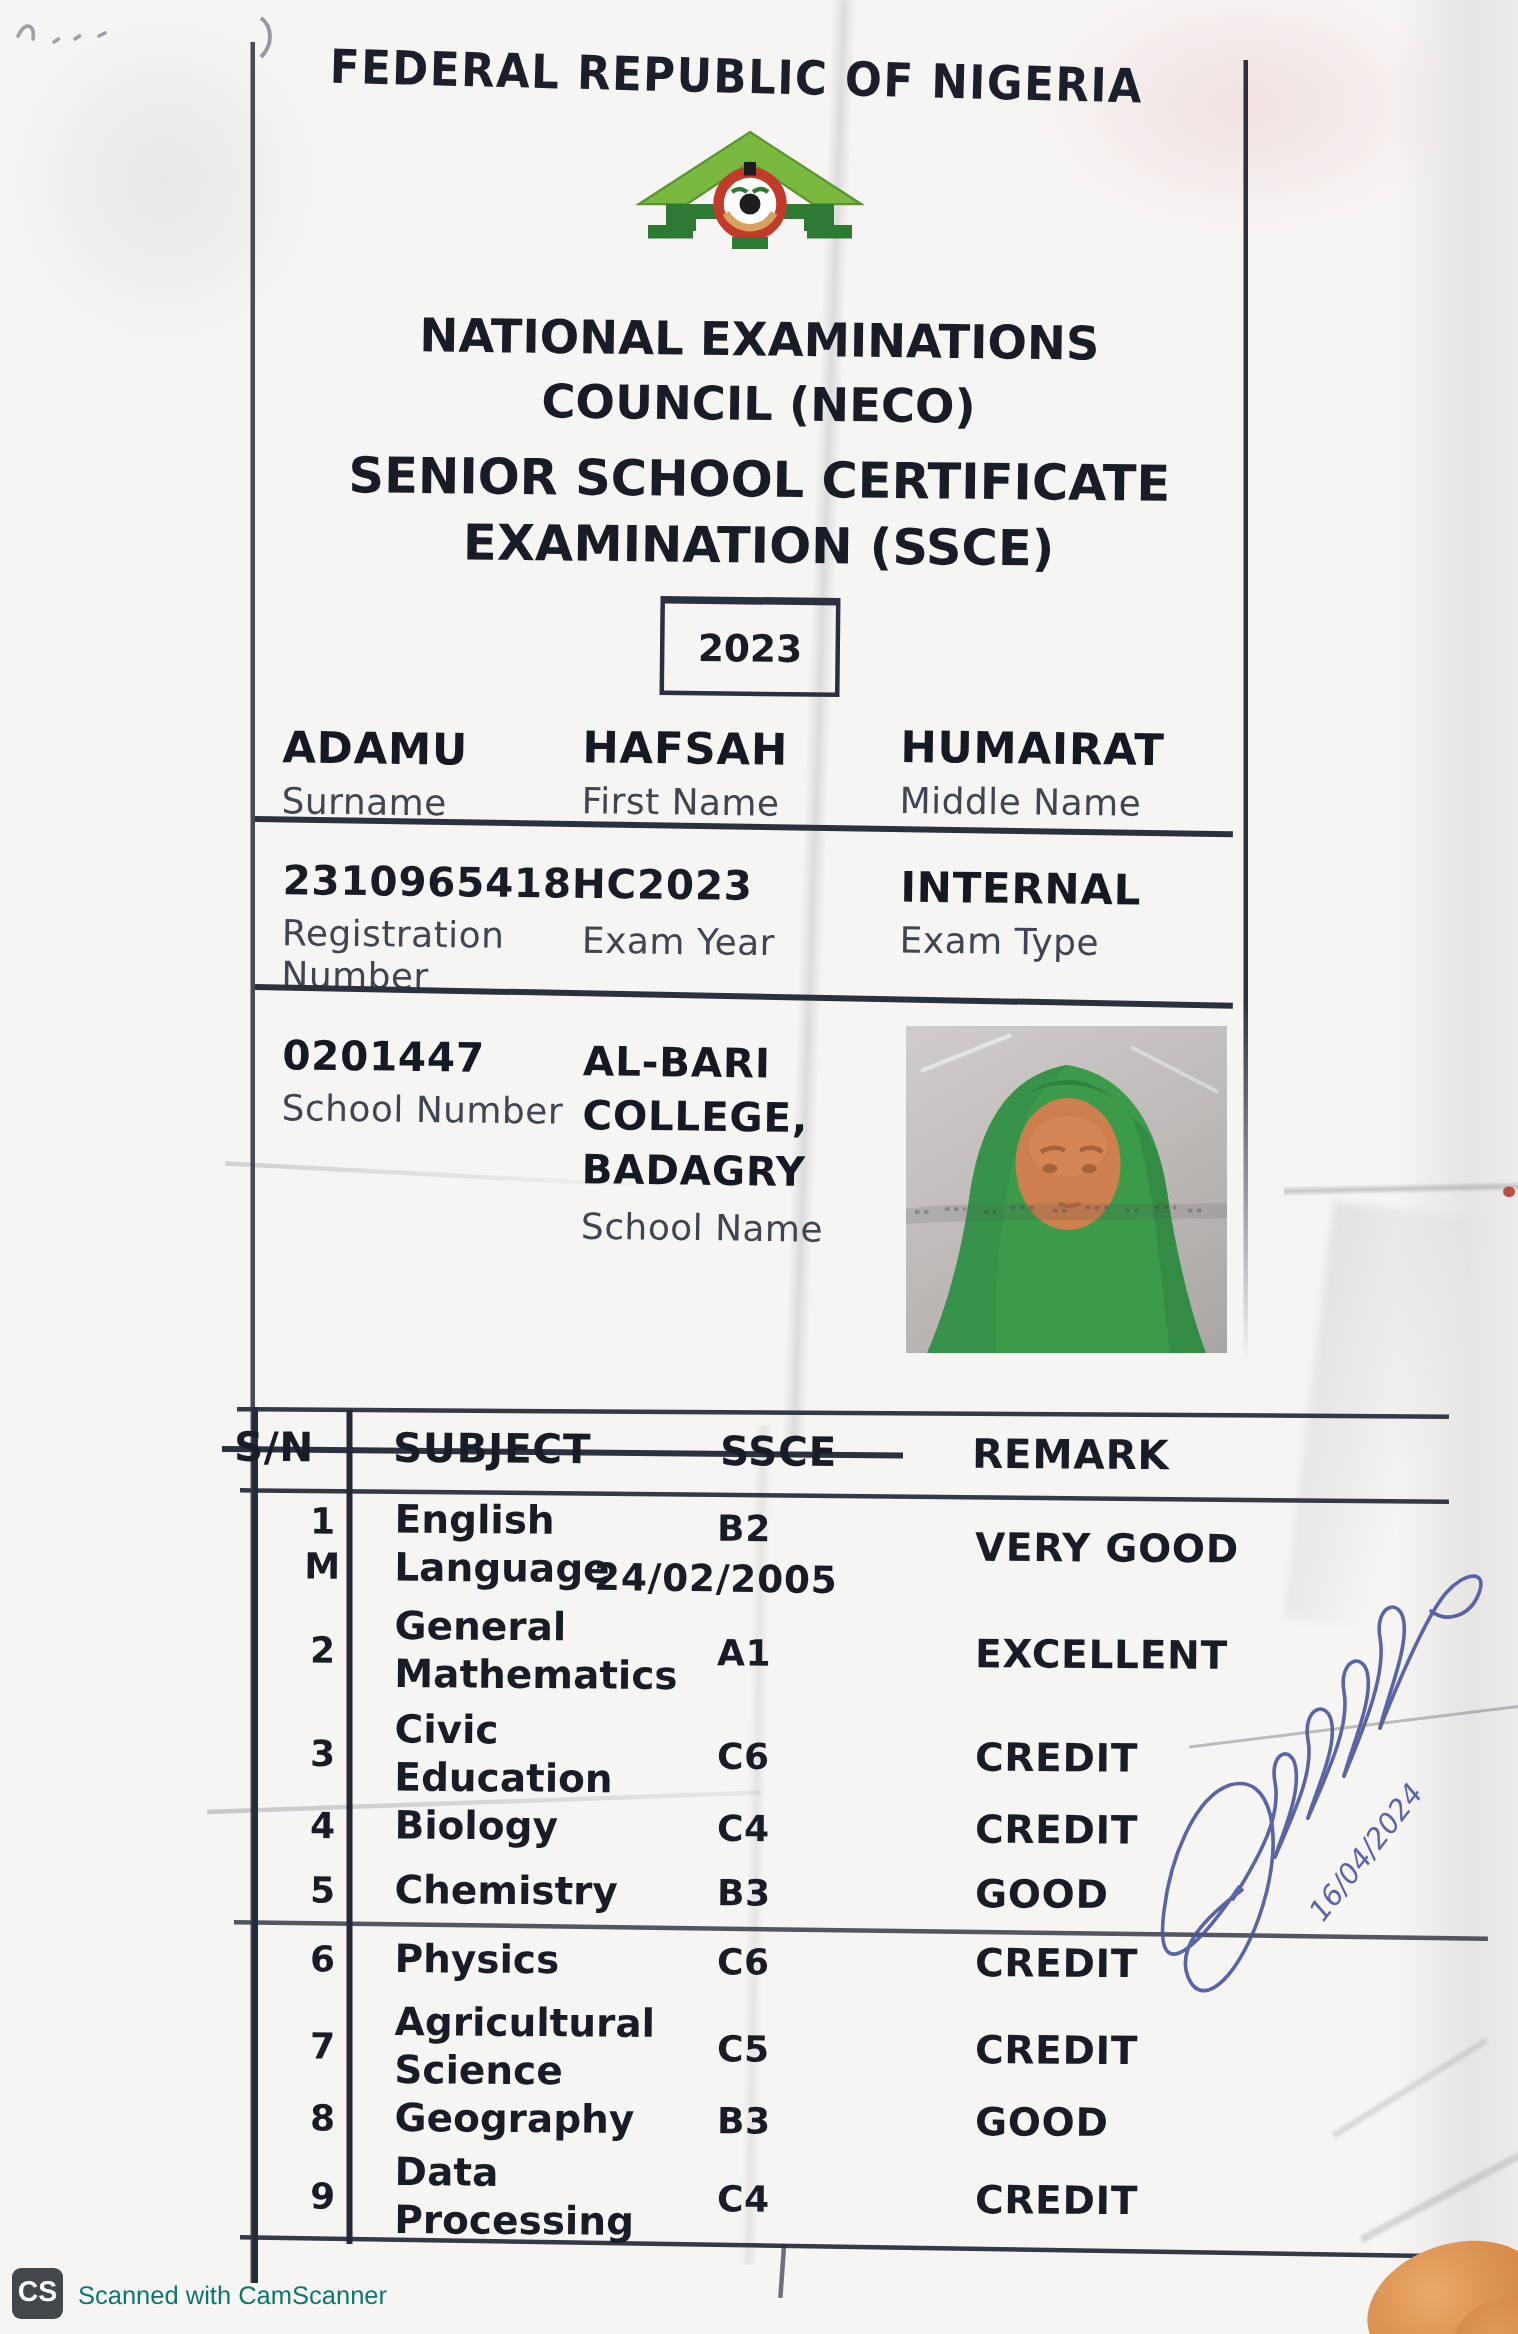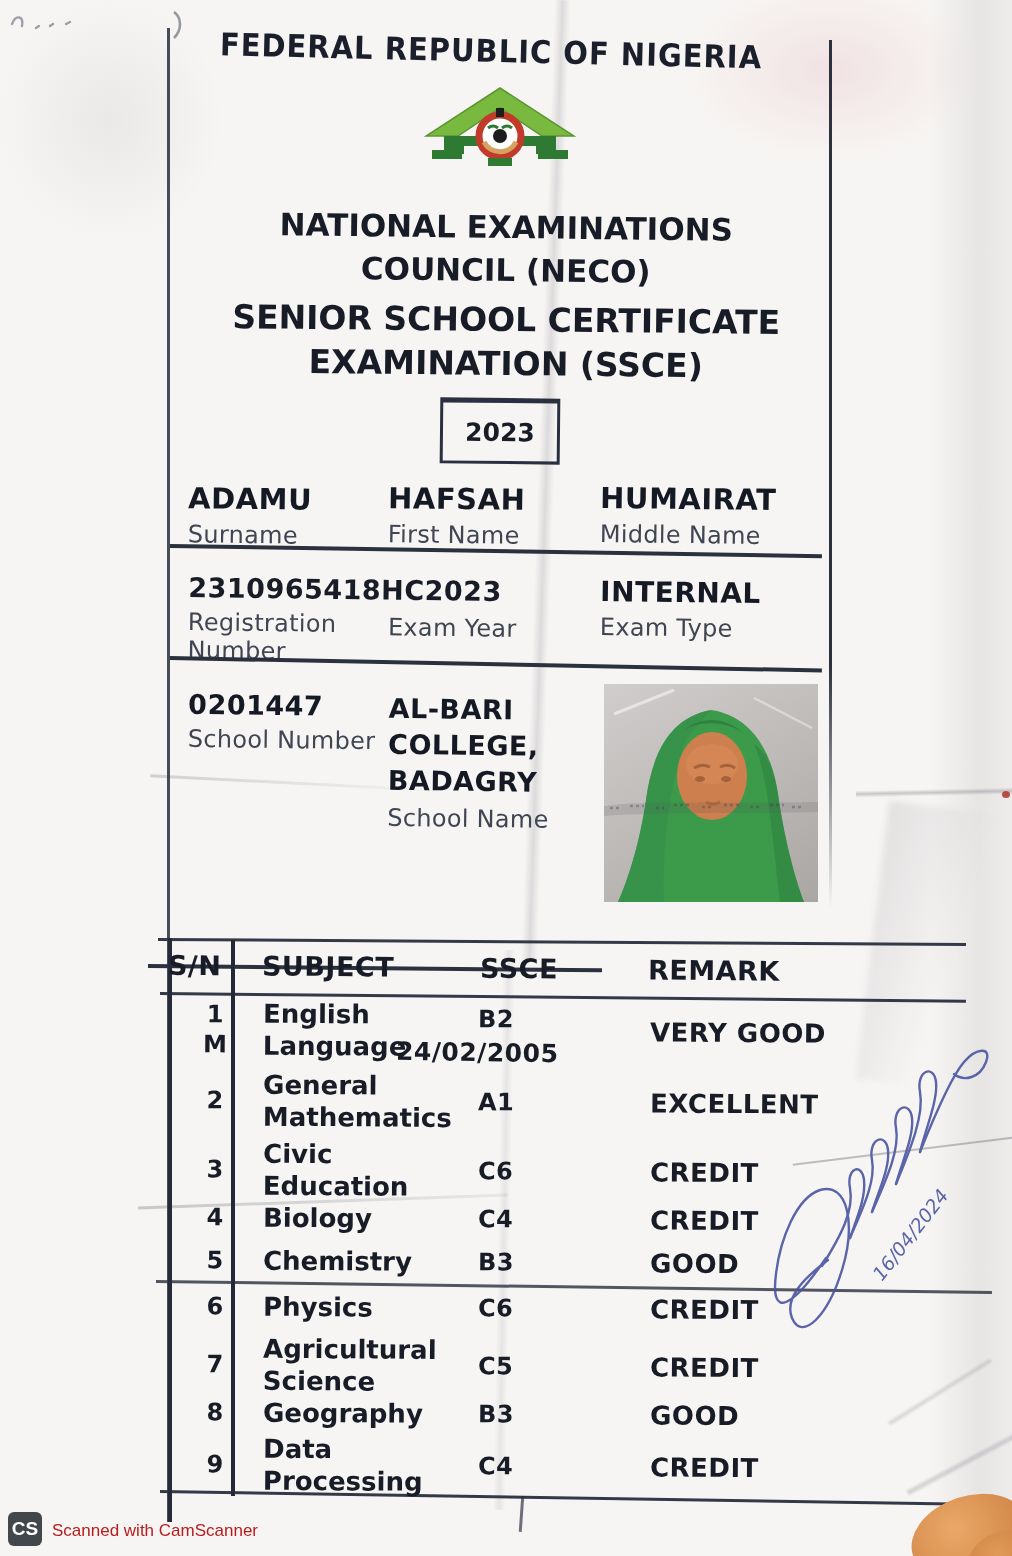--- a/index.html
+++ b/index.html
@@ -200,7 +200,7 @@
 <div class="abs table-left"></div>
 <div class="abs sn-divider"></div>
 
-<div class="abs th" style="left:168px;top:950px">S/N</div>
+<div class="abs th" style="left:156px;top:950px">S/N</div>
 <div class="abs th" style="left:262px;top:951px">SUBJECT</div>
 <div class="abs th" style="left:480px;top:953px">SSCE</div>
 <div class="abs th" style="left:648px;top:955px">REMARK</div>

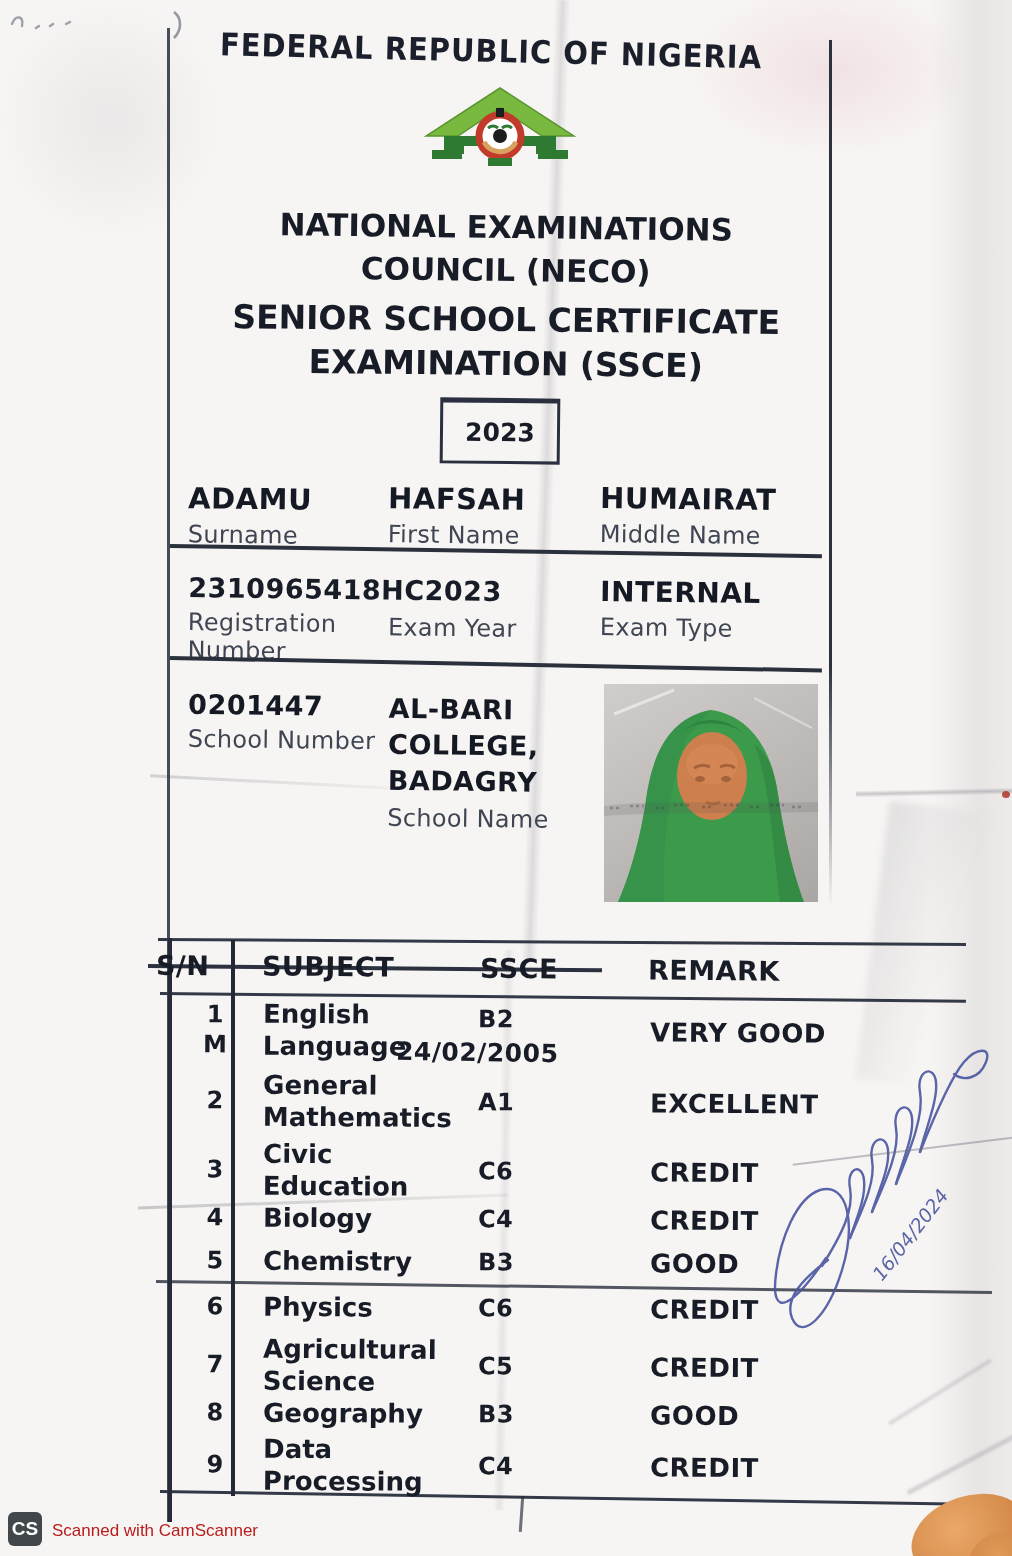--- a/index.html
+++ b/index.html
@@ -85,7 +85,7 @@
   .cs-badge{left:8px;top:1512px;width:34px;height:34px;background:#41474a;border-radius:6px;
     color:#fff;font-weight:bold;font-size:19px;display:flex;align-items:center;justify-content:center;
     font-family:"Liberation Sans",sans-serif;}
-  .cs-text{left:52px;top:1521px;font-size:17px;color:#b91c1c;font-family:"Liberation Sans",sans-serif;}
+  .cs-text{left:52px;top:1521px;font-size:17px;color:#0f766e;font-family:"Liberation Sans",sans-serif;}
   .scribble{left:6px;top:4px;}
 </style>
 </head>

